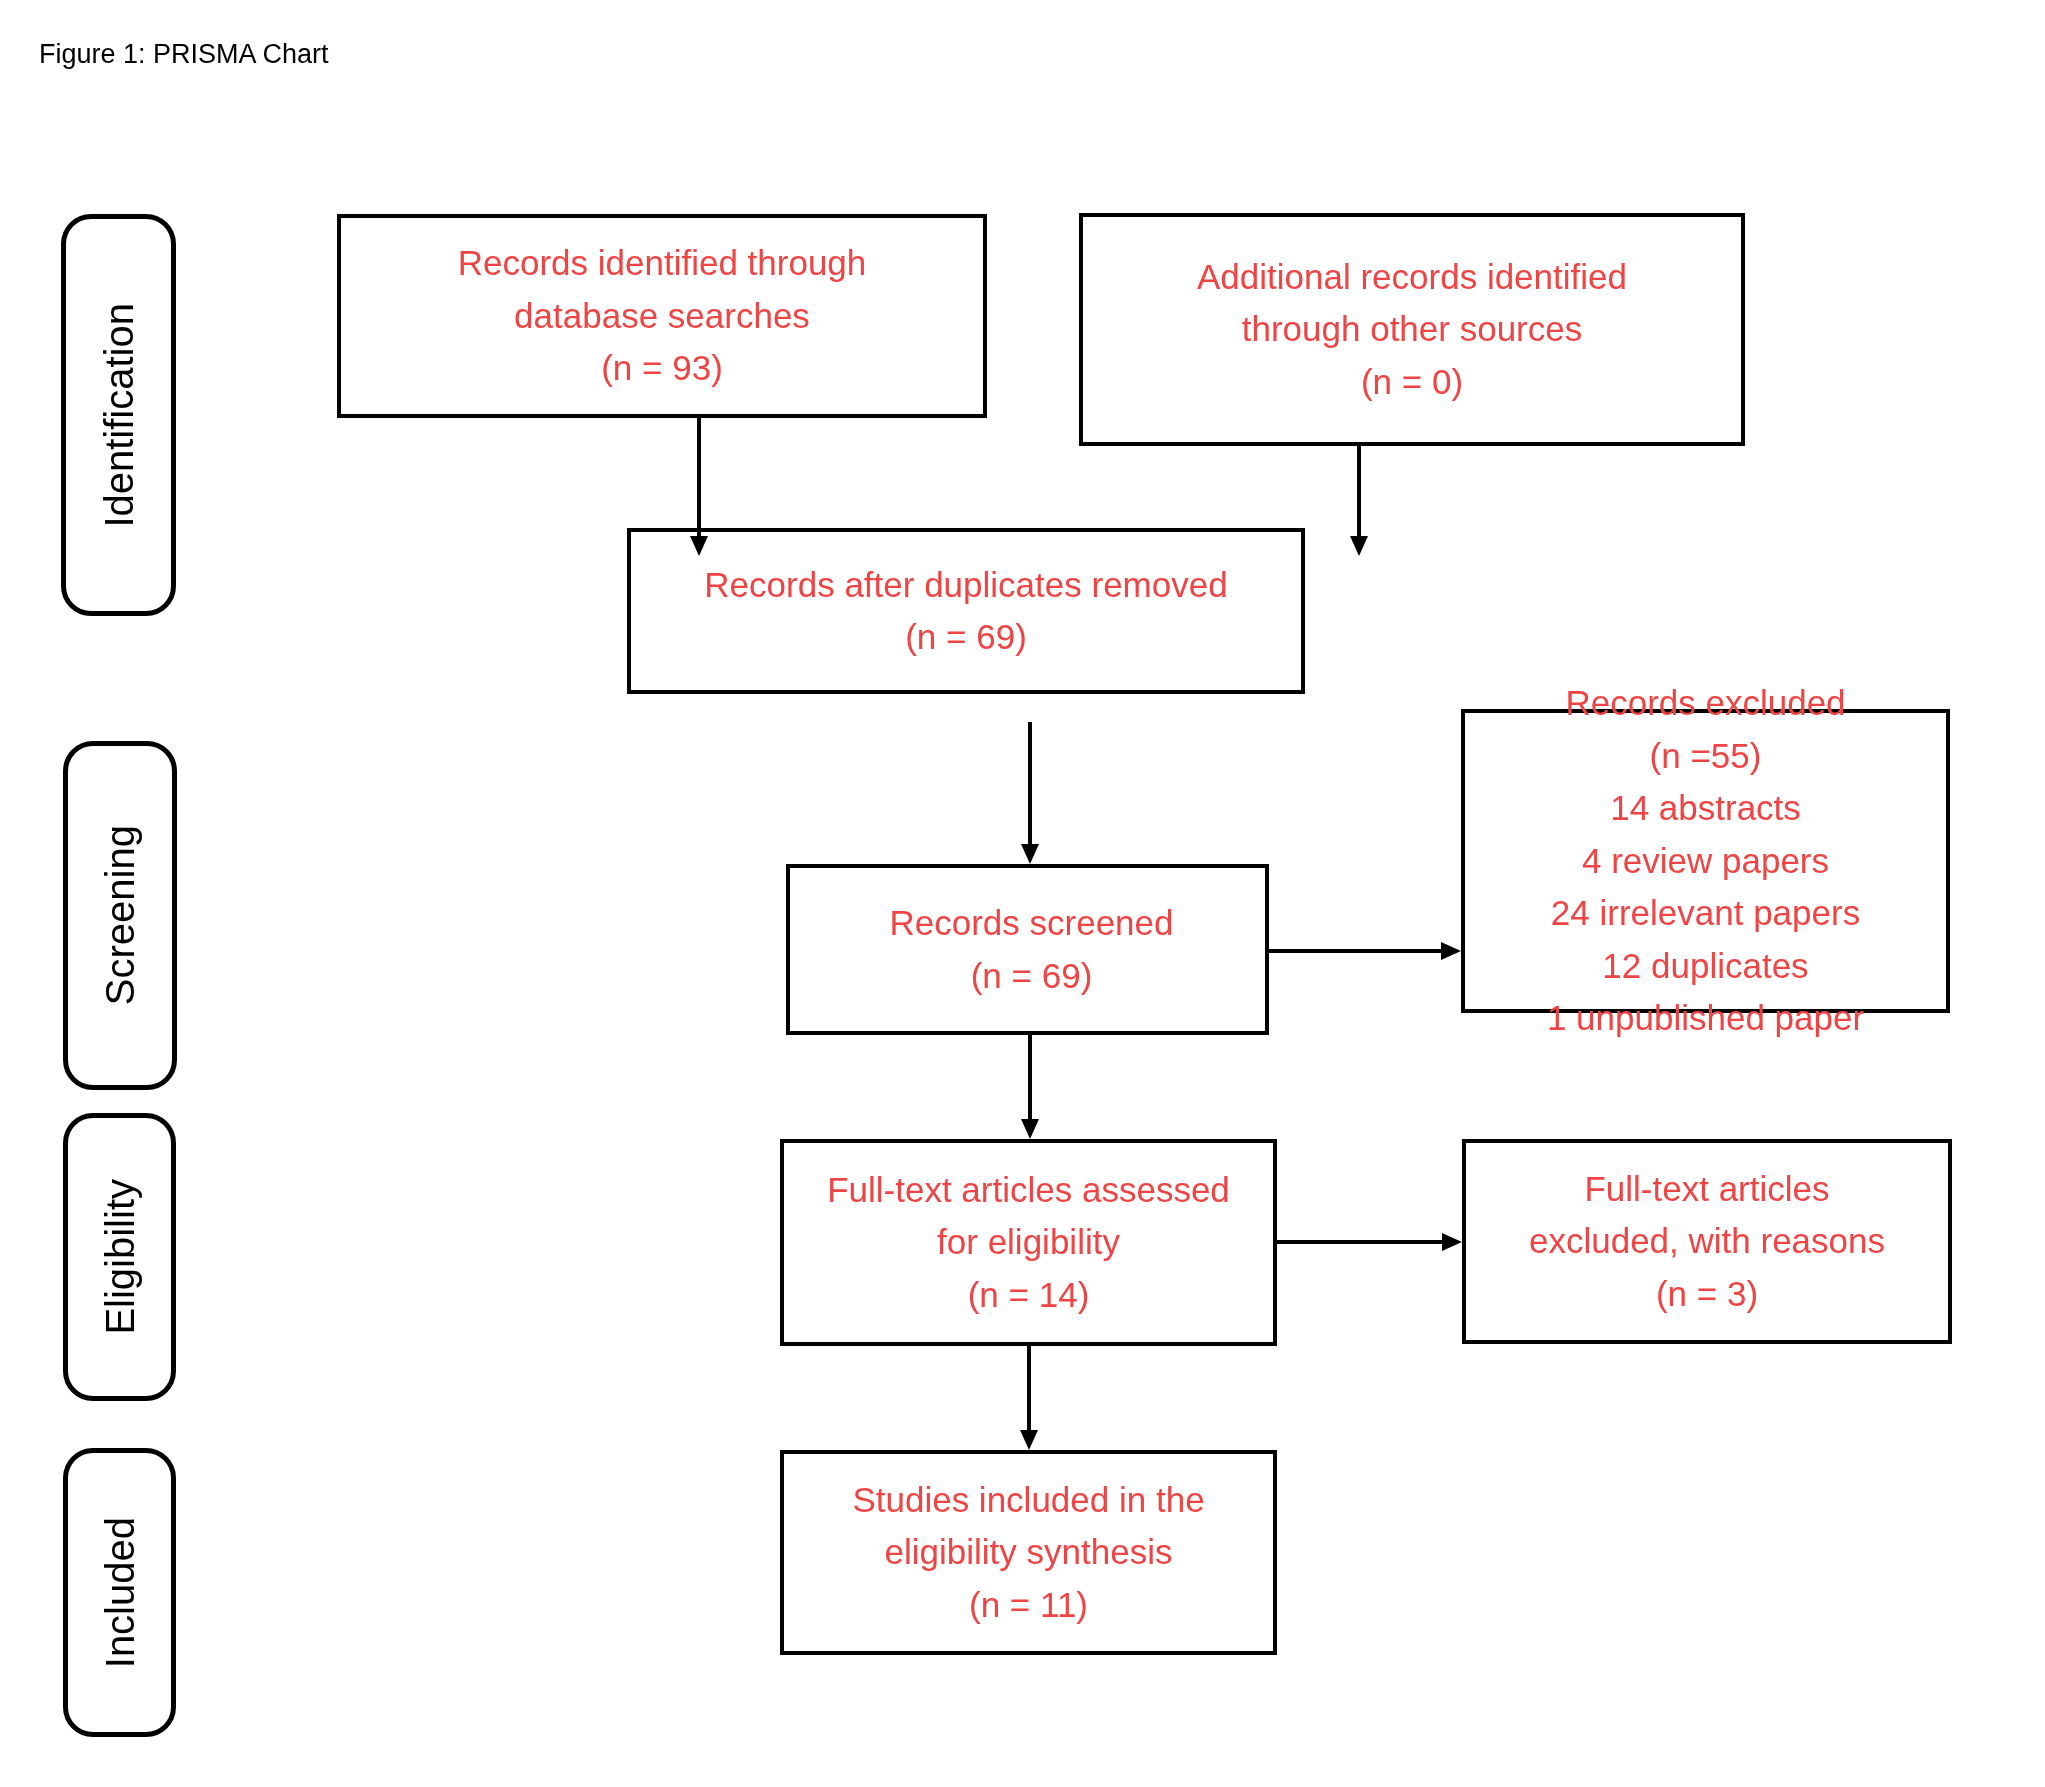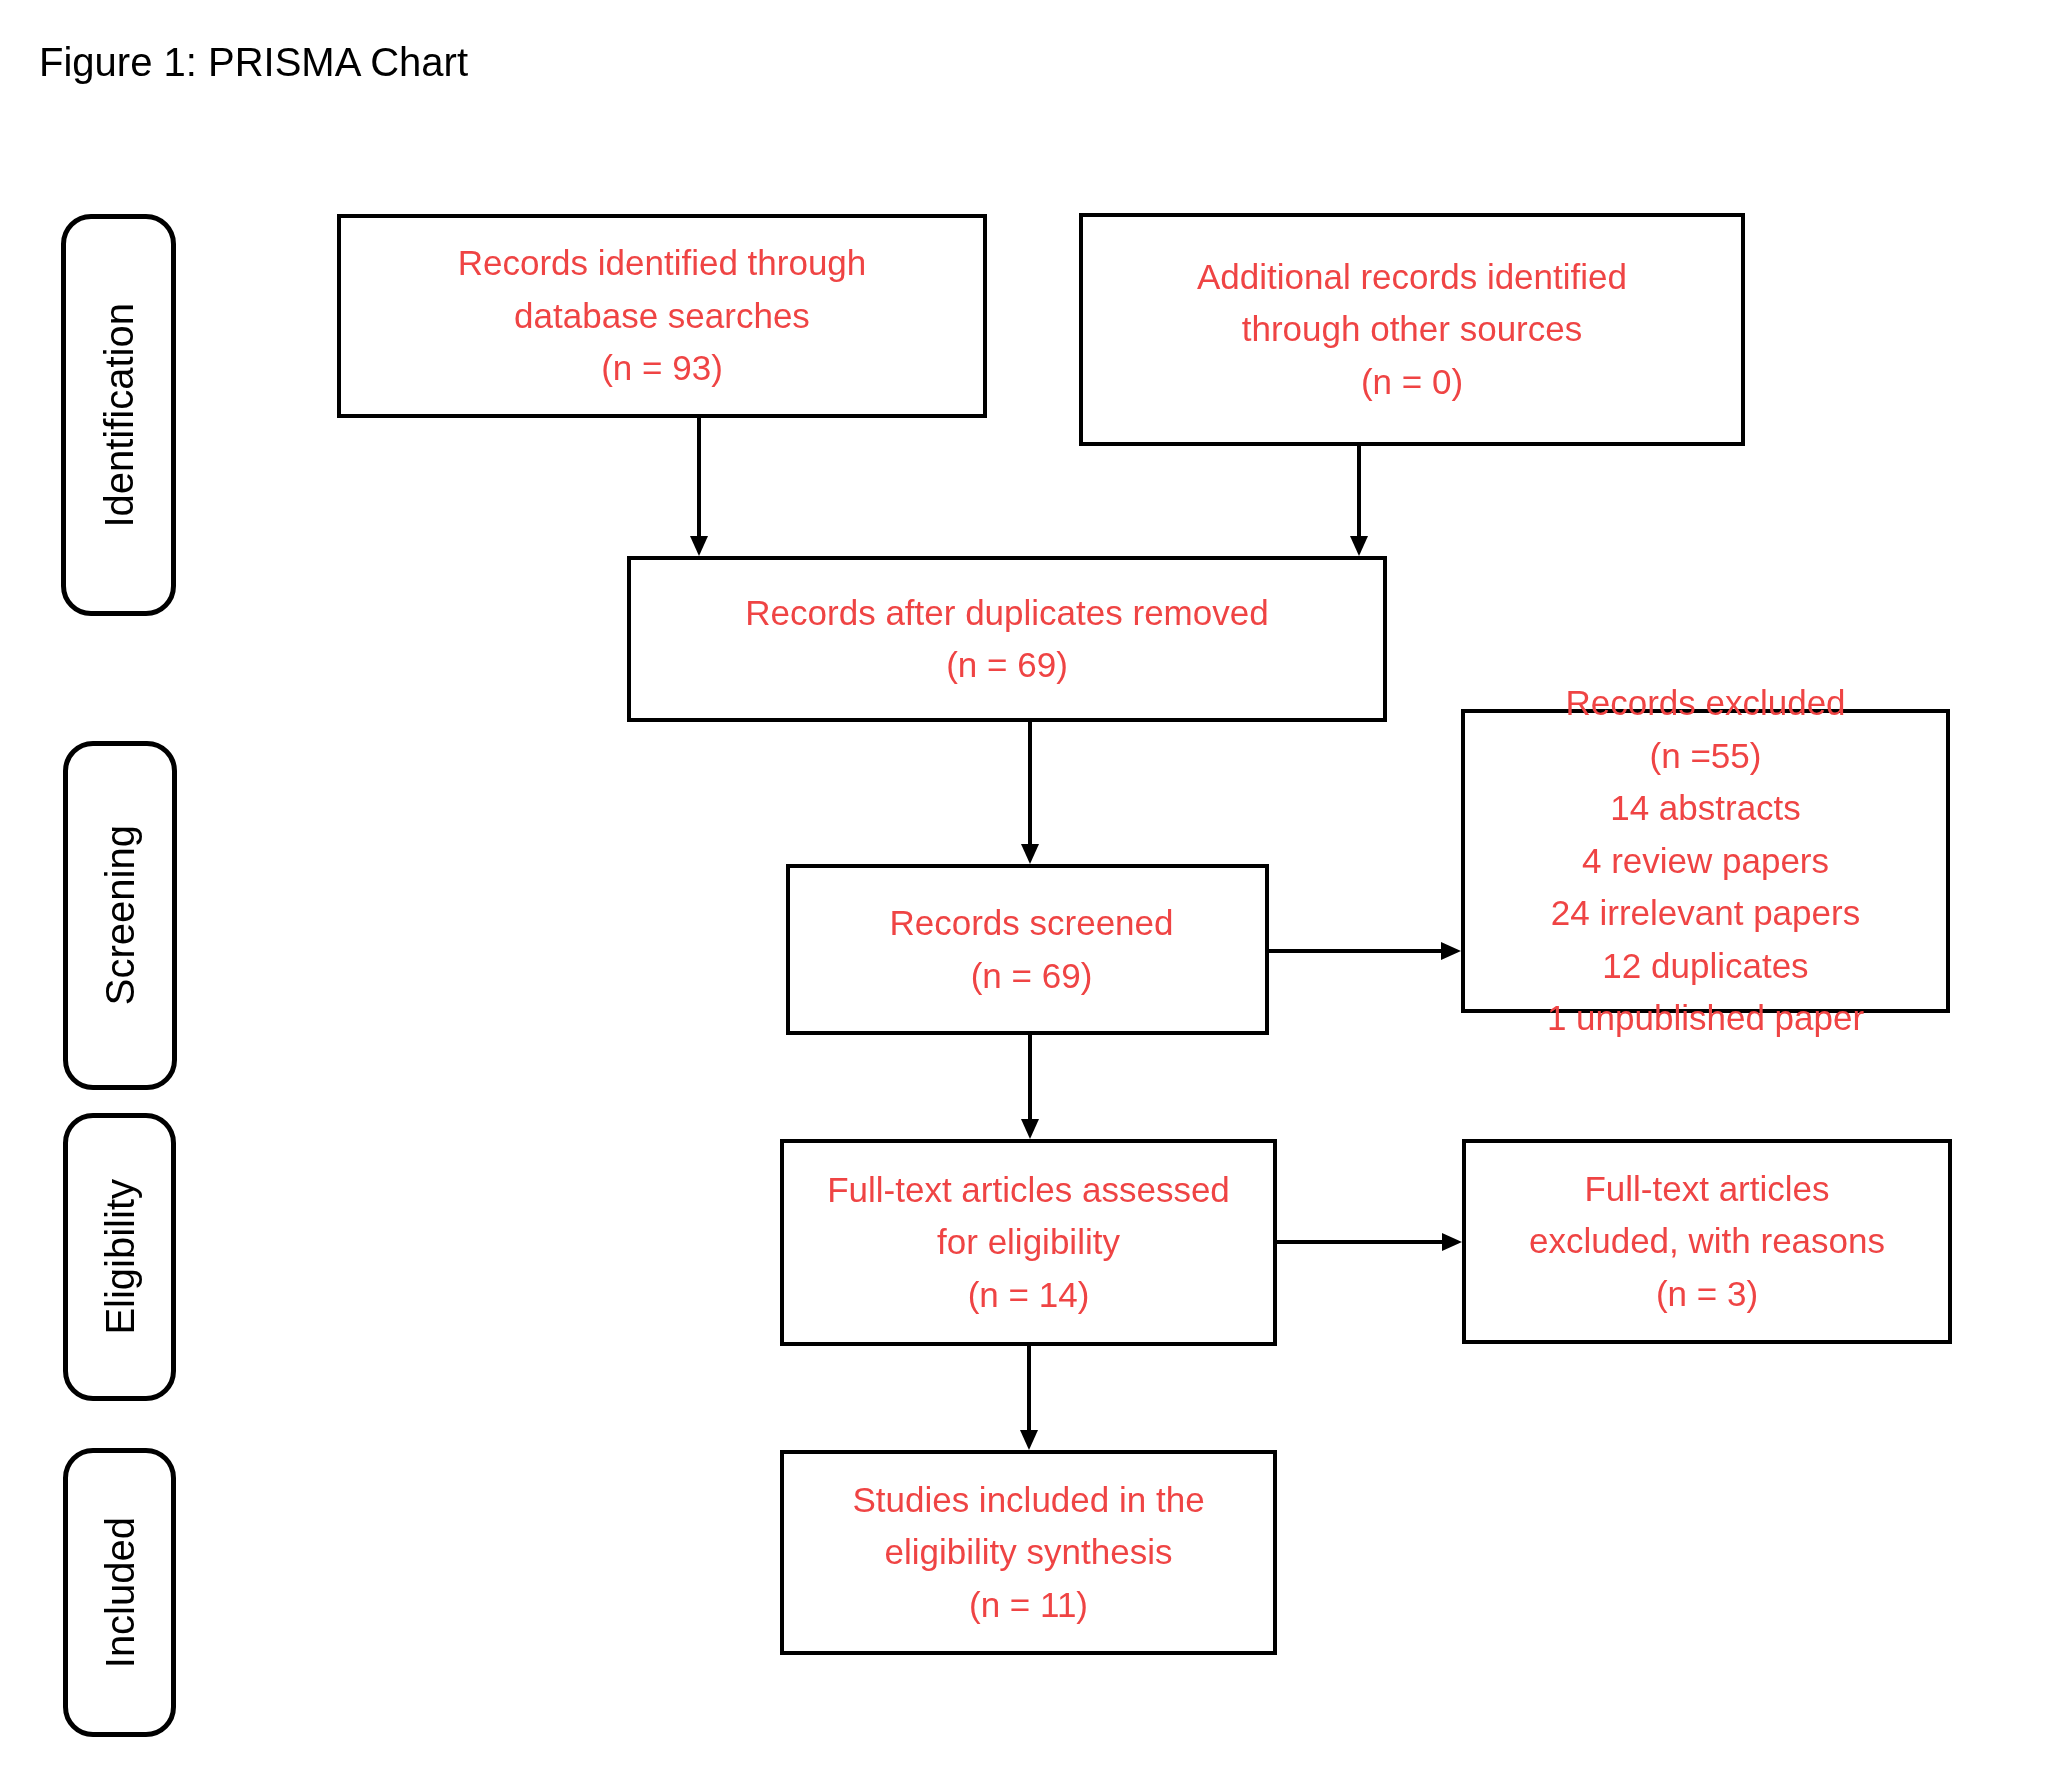--- a/index.html
+++ b/index.html
@@ -20,7 +20,7 @@
     position: absolute;
     left: 39px;
     top: 38px;
-    font-size: 40px;
+    font-size: 27px;
     line-height: 1.2;
     color: #000000;
     white-space: nowrap;

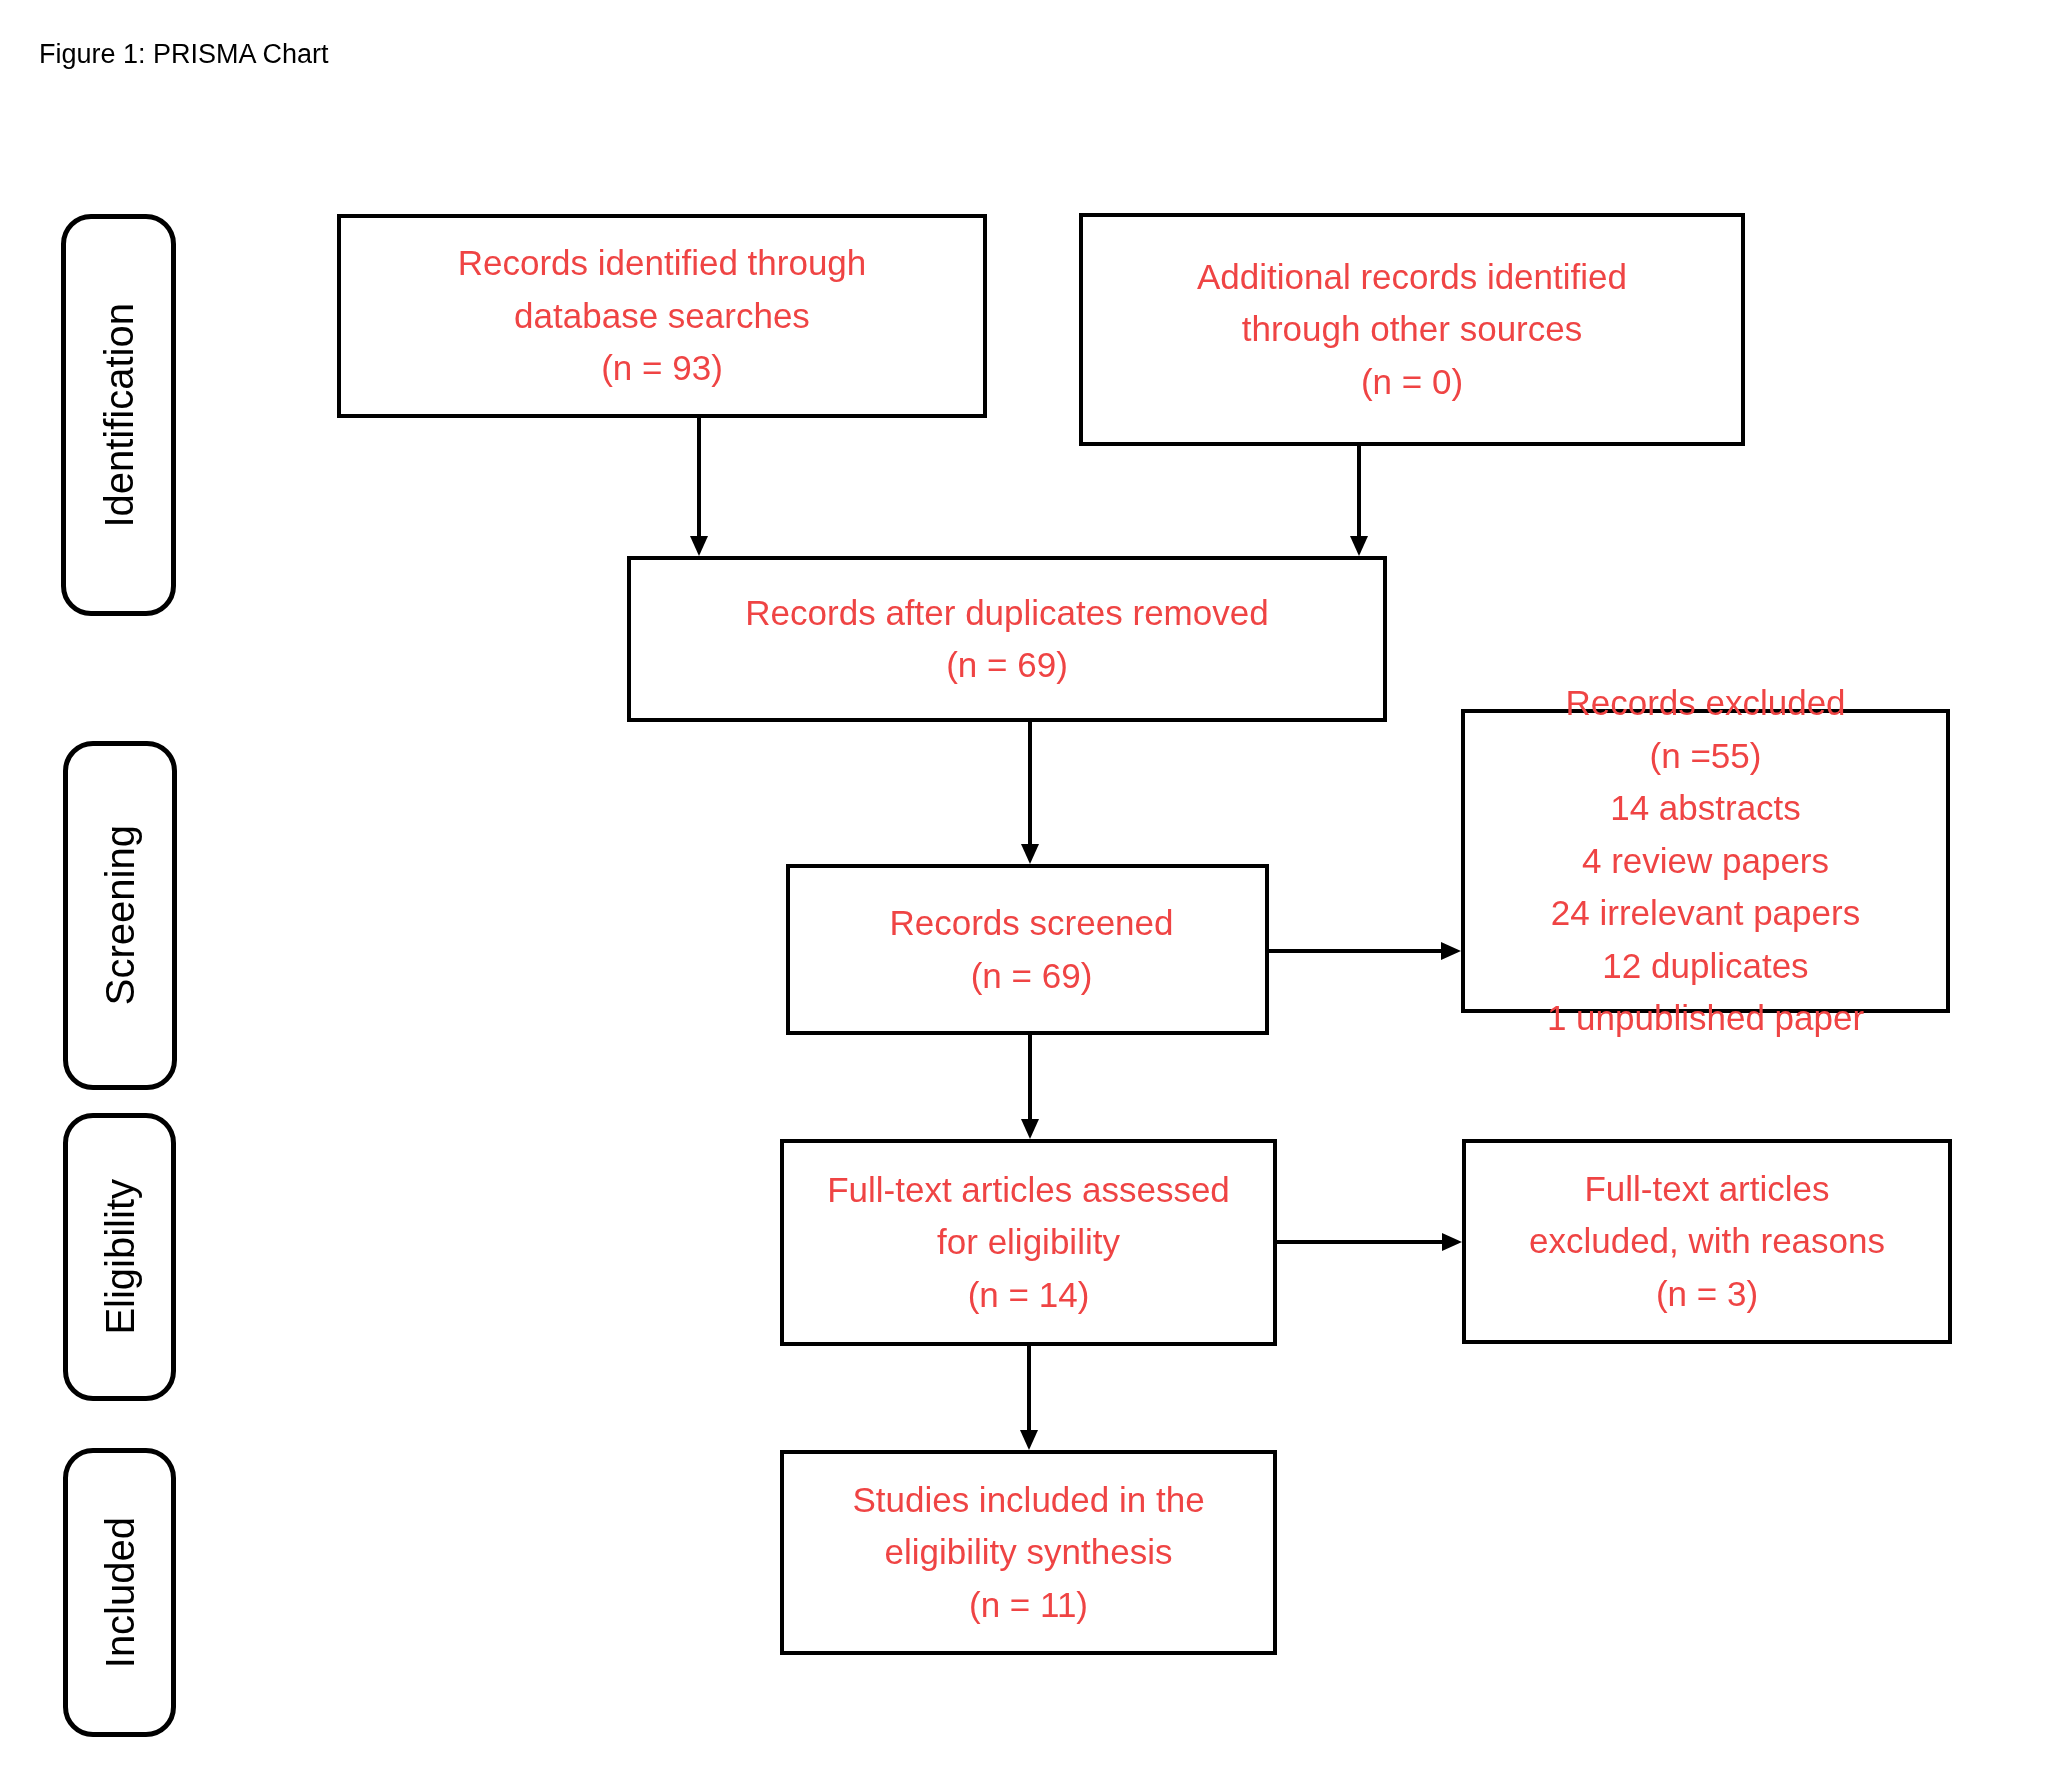--- a/index.html
+++ b/index.html
@@ -115,7 +115,7 @@
     <div class="line">(n = 0)</div>
   </div>
 
-  <div class="node" style="left:627px; top:556px; width:760px; height:166px;">
+  <div class="node" style="left:627px; top:528px; width:678px; height:166px;">
     <div class="line">Records after duplicates removed</div>
     <div class="line">(n = 69)</div>
   </div>

